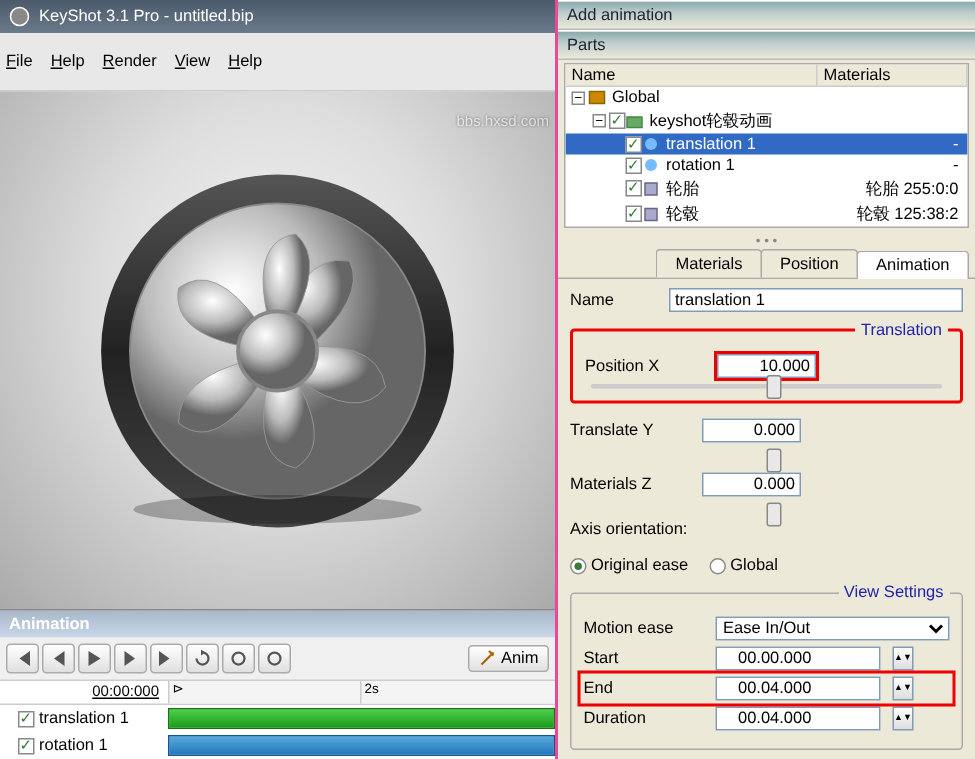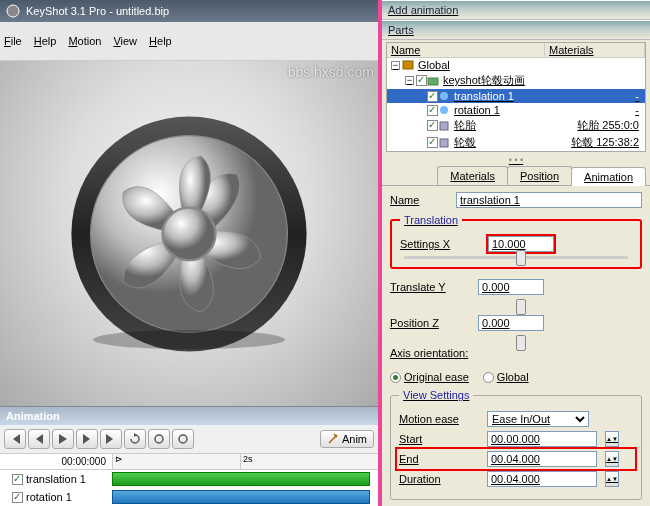--- a/index.html
+++ b/index.html
@@ -30,7 +30,7 @@
   .bar1 { background: linear-gradient(#4dd04d,#1a9a1a); width: 258px; height: 14px; border: 1px solid #0a7a0a; }
   .bar2 { background: linear-gradient(#55aaDD,#2277bb); width: 258px; height: 14px; border: 1px solid #115599; }
   
-  .right-pane { flex: 1; background: #ece9d8; border-left: 4px solid #ec4899; display: flex; flex-direction: column; font-size: 11px; text-decoration: underline; }
+  .right-pane { flex: 1; background: #ece9d8; border-left: 2px solid #ec4899; display: flex; flex-direction: column; font-size: 11px; }
   .section-title { background: linear-gradient(#8aa,#bcc 40%,#ece9d8); padding: 3px 6px; font-weight: normal; color: #223; border-top:1px solid #fff; border-bottom:1px solid #bbb; }
   .tree { background: #fff; border: 1px solid #aaa; margin: 2px 4px; height: 110px; overflow: hidden; font-size: 11px; }
   .tree-head { display:flex; background:#ece9d8; border-bottom:1px solid #ccc; font-size:10px; }

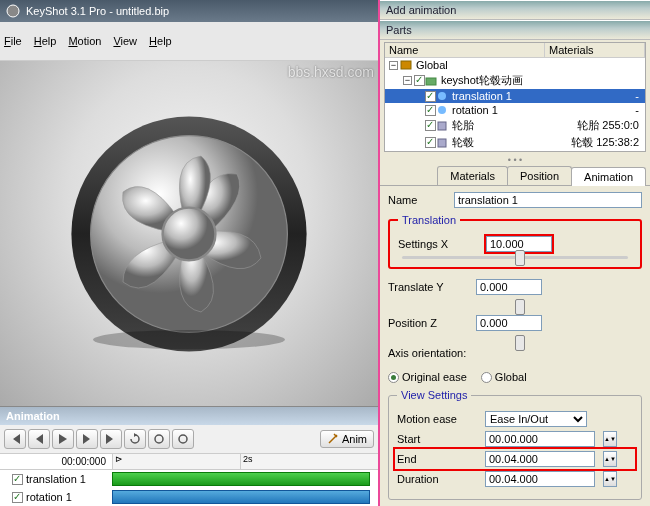--- a/index.html
+++ b/index.html
@@ -81,7 +81,7 @@
   <div class="menubar">
     <span><span>File</span></span>
     <span><span>Help</span></span>
-    <span><span>Motion</span></span>
+    <span><span>Render</span></span>
     <span><span>View</span></span>
     <span><span>Help</span></span>
   </div>

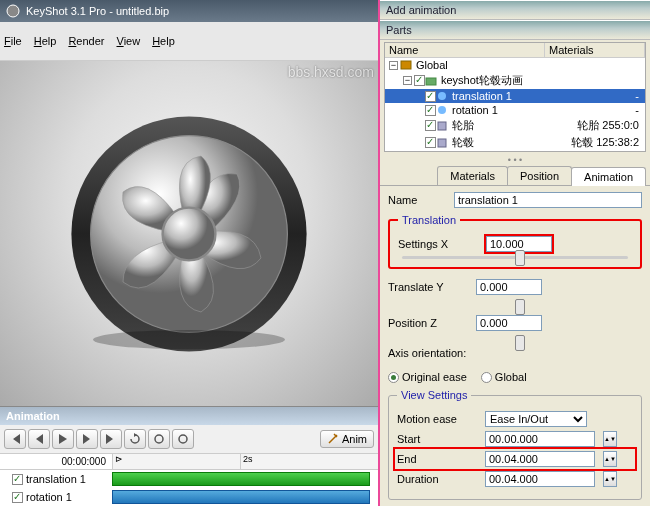--- a/index.html
+++ b/index.html
@@ -66,7 +66,7 @@
   .spin { width:14px; height:16px; border:1px solid #7f9db9; background:linear-gradient(#fff,#ddd); display:inline-flex; flex-direction:column; font-size:6px; align-items:center; justify-content:center; }
   select.ease { width:102px; border:1px solid #7f9db9; background:#fff; }
   .row-hl { outline: 2px solid #e00; padding: 2px; margin: -2px; }
-  .watermark { position:absolute; top:3px; right:4px; color:#fff; opacity:.5; font-size:14px; text-shadow:0 0 2px #000; }
+  .watermark { position:absolute; top:15px; right:4px; color:#fff; opacity:.5; font-size:10px; text-shadow:0 0 2px #000; }
 </style>
 </head>
 <body>

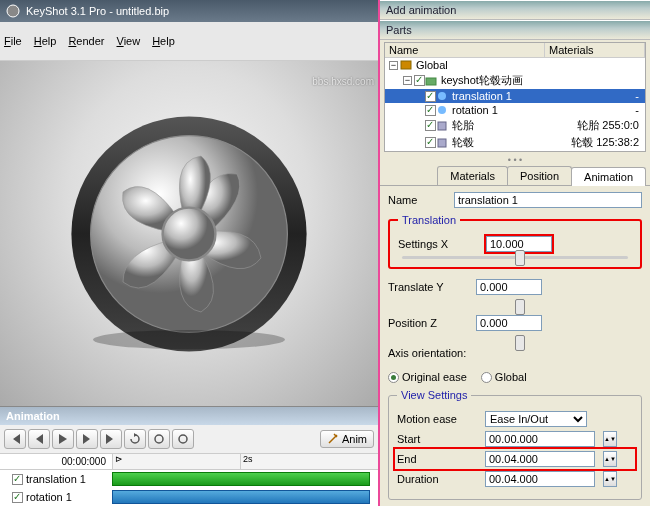--- a/index.html
+++ b/index.html
@@ -52,7 +52,7 @@
   .row input[type=text] { flex: 1; border: 1px solid #7f9db9; padding: 1px 3px; background:#fff; }
   fieldset { border: 1px solid #aaa; border-radius: 3px; padding: 6px 8px 8px 8px; }
   fieldset.hl { border: 2px solid #e00; }
-  legend { color: #22a; padding: 0 4px; }
+  legend { color: #22a; padding: 0 4px; text-align: right; }
   .prop-row { display:flex; align-items:center; margin: 4px 0; gap: 8px; }
   .prop-row label { width: 80px; }
   .num-in { width: 66px; border: 1px solid #7f9db9; padding: 1px 3px; background:#fff; }

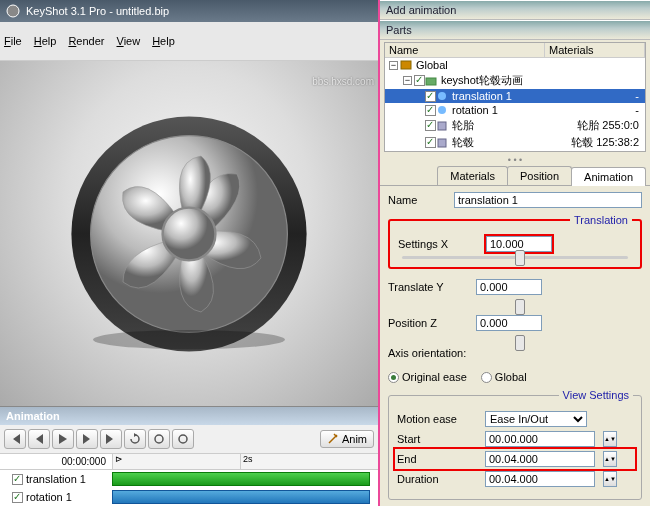--- a/index.html
+++ b/index.html
@@ -278,7 +278,7 @@
     <fieldset class="hl">
       <legend>Translation</legend>
       <div class="prop-row">
-        <label>Settings X</label>
+        <label>Position X</label>
         <input class="num-in hl" value="10.000" style="">
       </div>
       <div class="slider"></div>

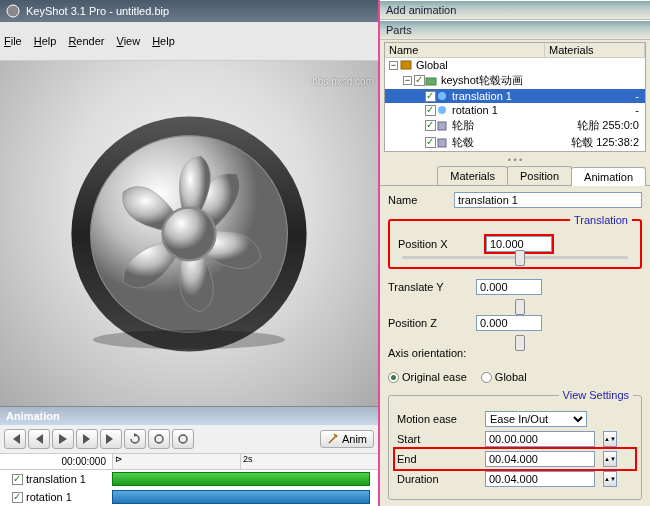--- a/index.html
+++ b/index.html
@@ -55,7 +55,7 @@
   legend { color: #22a; padding: 0 4px; text-align: right; }
   .prop-row { display:flex; align-items:center; margin: 4px 0; gap: 8px; }
   .prop-row label { width: 80px; }
-  .num-in { width: 66px; border: 1px solid #7f9db9; padding: 1px 3px; background:#fff; }
+  .num-in { width: 66px; border: 1px solid #7f9db9; text-align: right; padding: 1px 3px; background:#fff; }
   .num-in.hl { outline: 2px solid #e00; }
   .slider { flex:1; height: 3px; background: #ccc; position: relative; border-radius:2px; margin:0 4px; }
   .slider::after { content:""; position:absolute; width:8px; height:14px; background:#e8e8e8; border:1px solid #888; top:-6px; left:50%; border-radius:2px; }

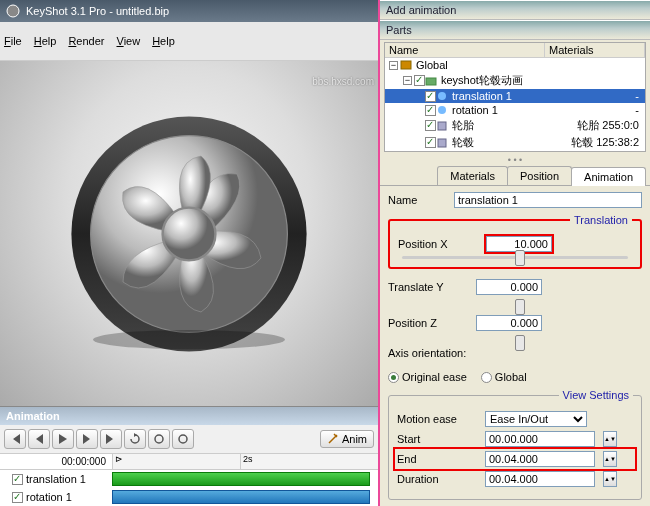--- a/index.html
+++ b/index.html
@@ -291,7 +291,7 @@
     <div class="slider"></div>
 
     <div class="prop-row">
-      <label>Position Z</label>
+      <label>Materials Z</label>
       <input class="num-in" value="0.000" style="">
     </div>
     <div class="slider"></div>

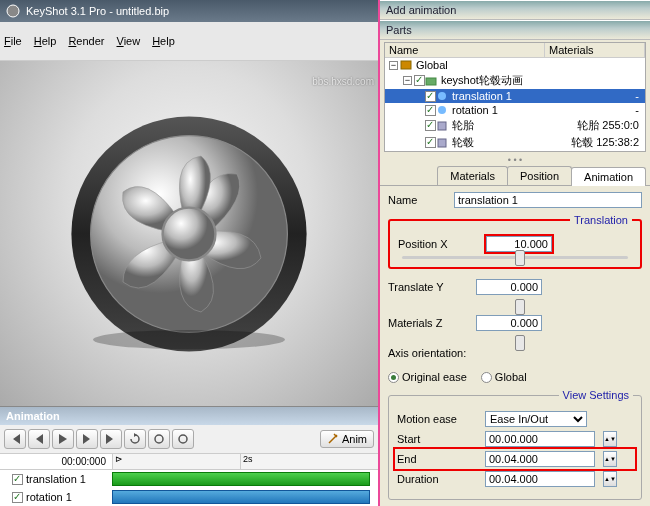--- a/index.html
+++ b/index.html
@@ -64,7 +64,7 @@
   .radio.on::after { content:""; position:absolute; width:5px; height:5px; background:#3a7c3a; border-radius:50%; top:2px; left:2px; }
   .time-in { width:110px; border:1px solid #7f9db9; padding:1px 3px; background:#fff; }
   .spin { width:14px; height:16px; border:1px solid #7f9db9; background:linear-gradient(#fff,#ddd); display:inline-flex; flex-direction:column; font-size:6px; align-items:center; justify-content:center; }
-  select.ease { width:102px; border:1px solid #7f9db9; background:#fff; }
+  select.ease { width:156px; border:1px solid #7f9db9; background:#fff; }
   .row-hl { outline: 2px solid #e00; padding: 2px; margin: -2px; }
   .watermark { position:absolute; top:15px; right:4px; color:#fff; opacity:.5; font-size:10px; text-shadow:0 0 2px #000; }
 </style>

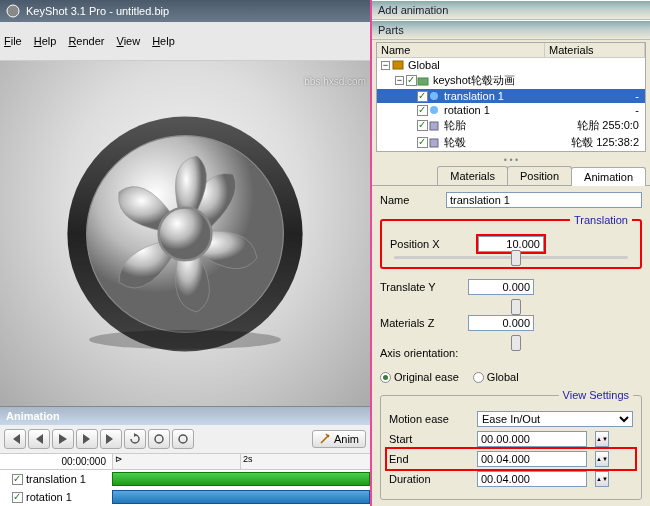--- a/index.html
+++ b/index.html
@@ -62,7 +62,7 @@
   .orient { display:flex; gap:14px; margin-top:6px; }
   .radio { width:11px; height:11px; border:1px solid #888; border-radius:50%; background:#fff; display:inline-block; position:relative; margin-right:3px; vertical-align:middle; }
   .radio.on::after { content:""; position:absolute; width:5px; height:5px; background:#3a7c3a; border-radius:50%; top:2px; left:2px; }
-  .time-in { width:110px; border:1px solid #7f9db9; padding:1px 3px; background:#fff; }
+  .time-in { width:110px; border:1px solid #7f9db9; padding:1px 14px; background:#fff; }
   .spin { width:14px; height:16px; border:1px solid #7f9db9; background:linear-gradient(#fff,#ddd); display:inline-flex; flex-direction:column; font-size:6px; align-items:center; justify-content:center; }
   select.ease { width:156px; border:1px solid #7f9db9; background:#fff; }
   .row-hl { outline: 2px solid #e00; padding: 2px; margin: -2px; }

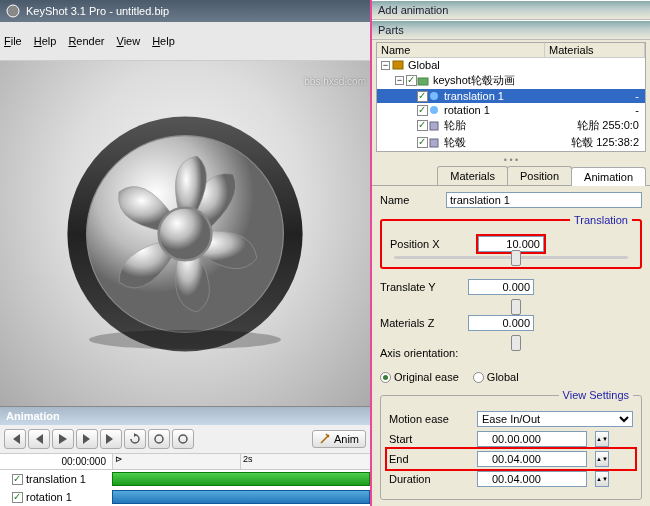--- a/index.html
+++ b/index.html
@@ -18,7 +18,7 @@
   .play-btn svg { width: 12px; height: 12px; fill: #555; }
   .anim-btn { margin-left: auto; padding: 2px 6px; border: 1px solid #aaa; background: linear-gradient(#fff,#e0e0e0); border-radius: 3px; display: flex; align-items: center; gap: 3px; }
   .timeline { background: #fff; display: flex; flex-direction: column; }
-  .time-ruler { display: flex; height: 16px; border-bottom: 1px solid #ccc; }
+  .time-ruler { display: flex; height: 16px; border-bottom: 1px solid #ccc; text-decoration: underline; }
   .time-label { width: 112px; text-align: right; padding-right: 6px; font-size: 10px; line-height: 16px; }
   .time-ticks { flex:1; position: relative; background: #f4f4f4; }
   .tick { position: absolute; top: 0; bottom: 0; border-left: 1px solid #ccc; font-size: 9px; padding-left: 2px; }

